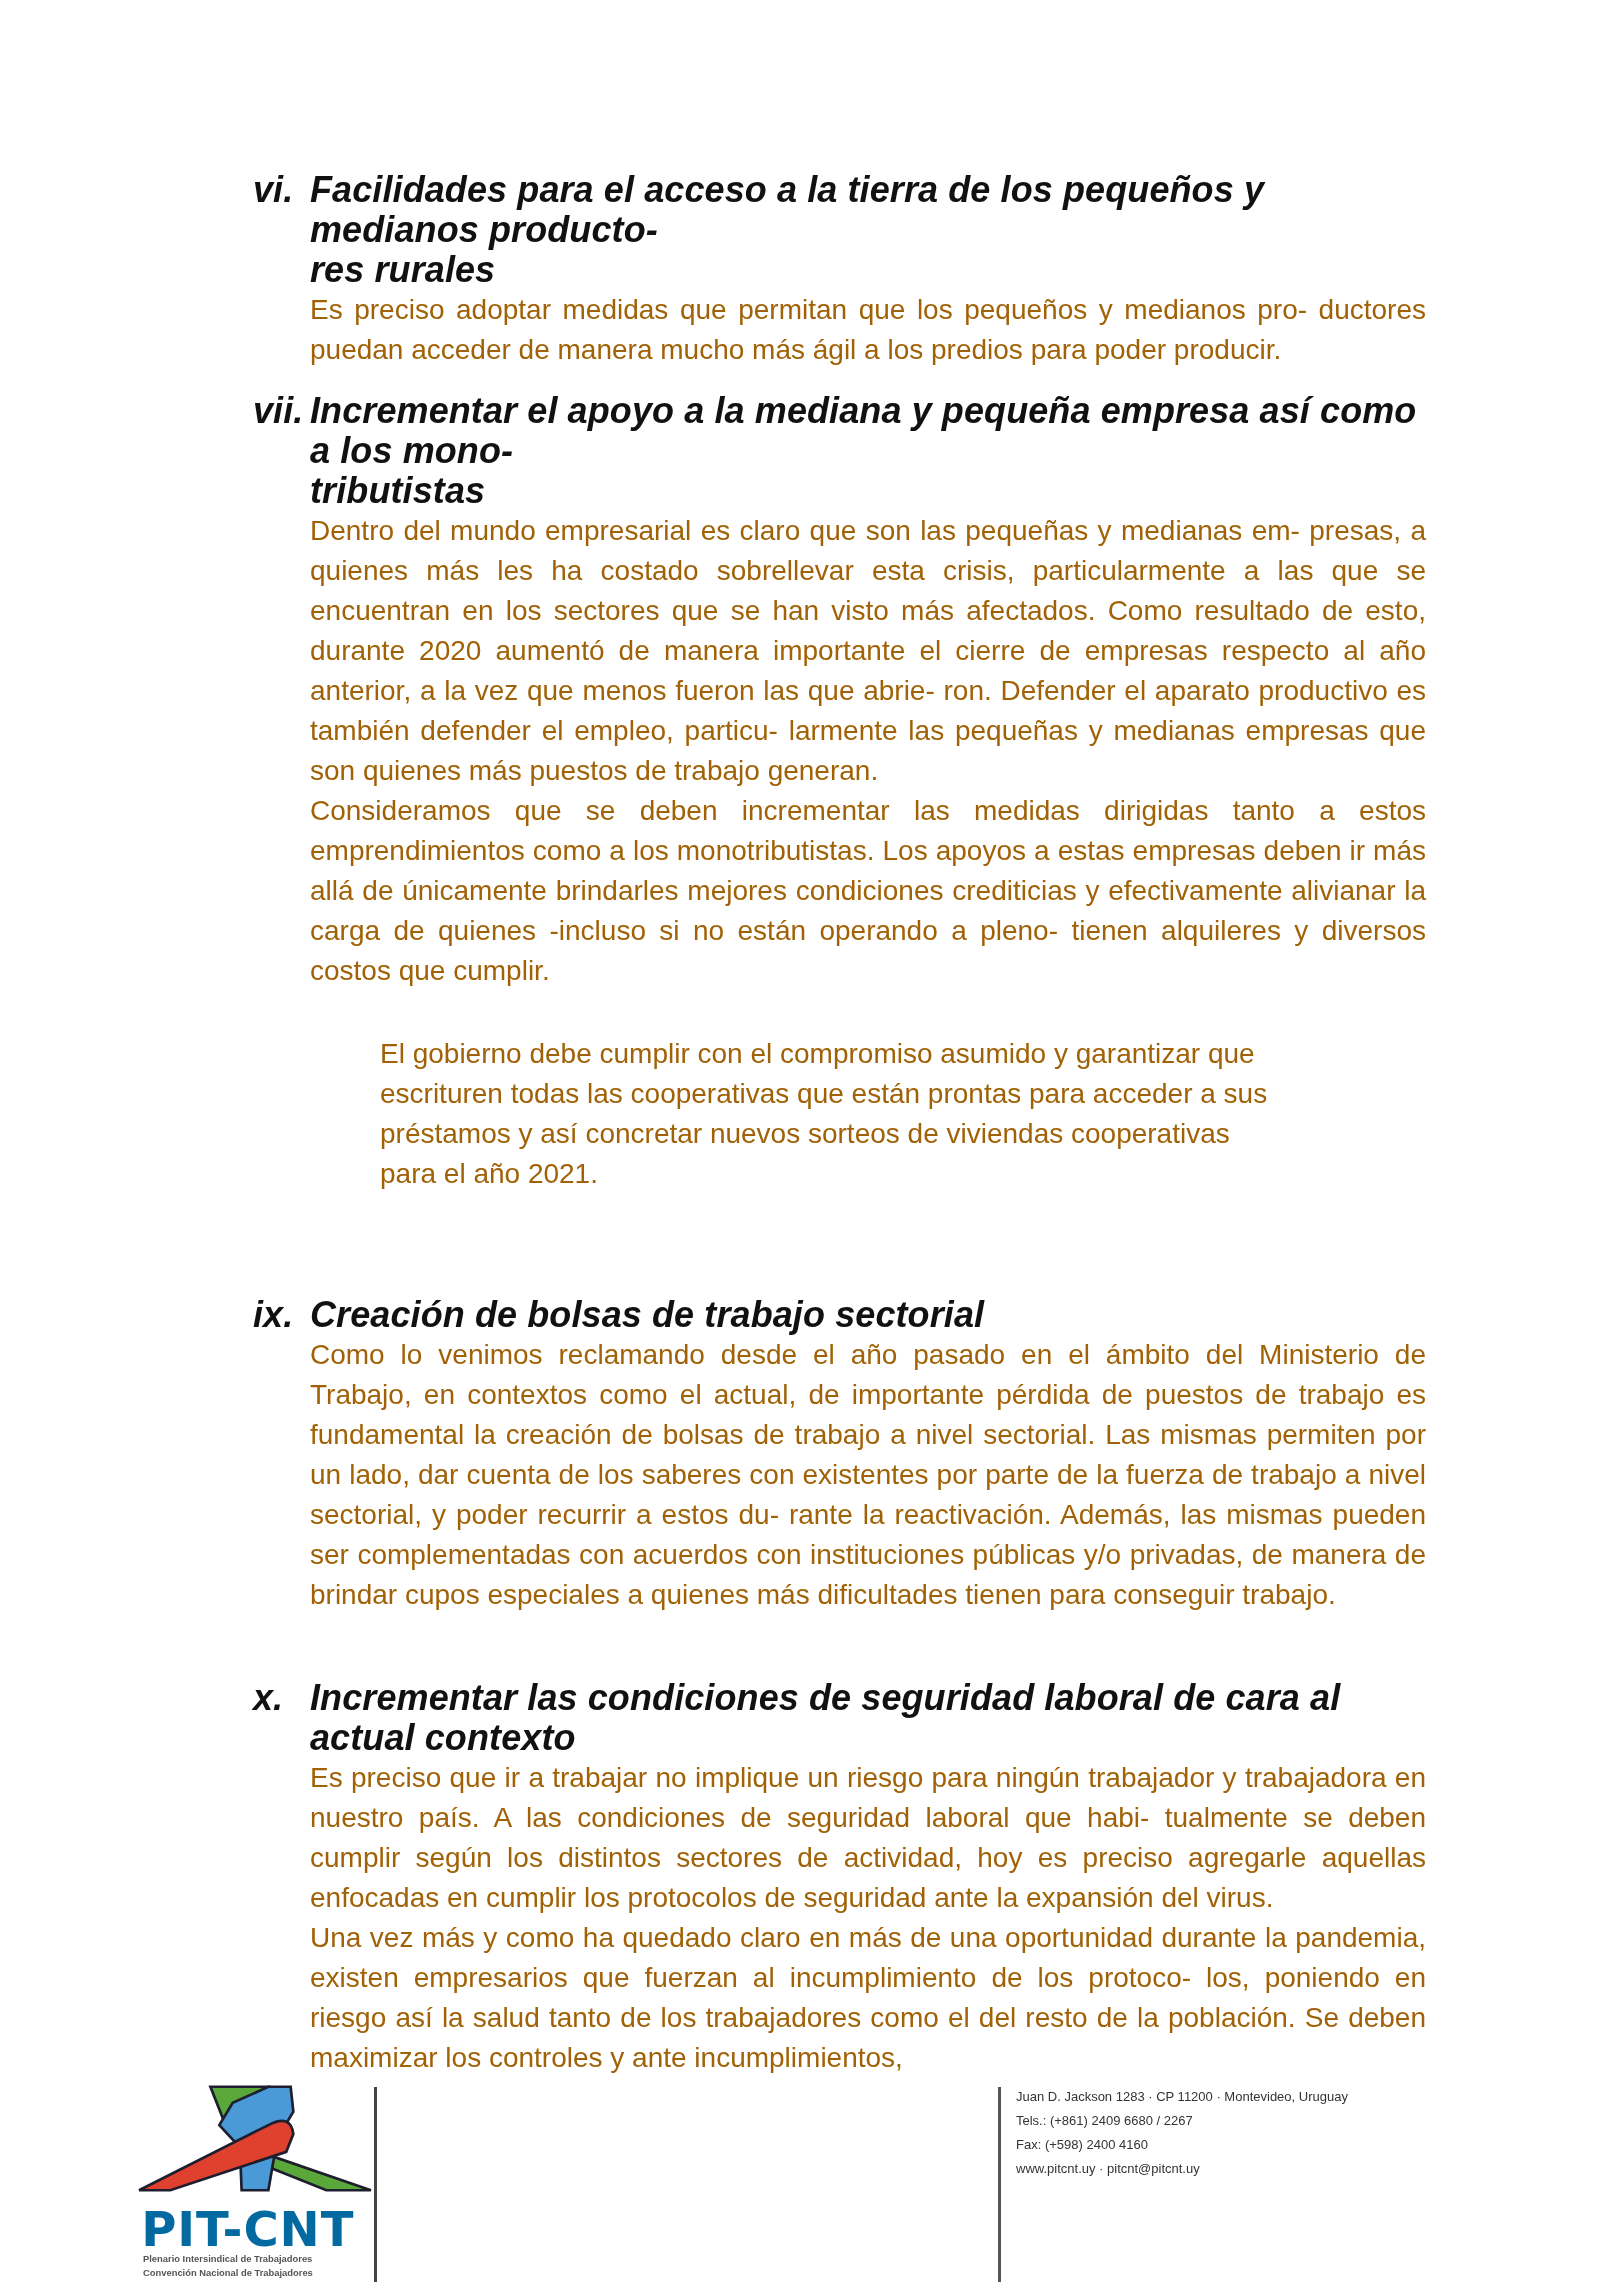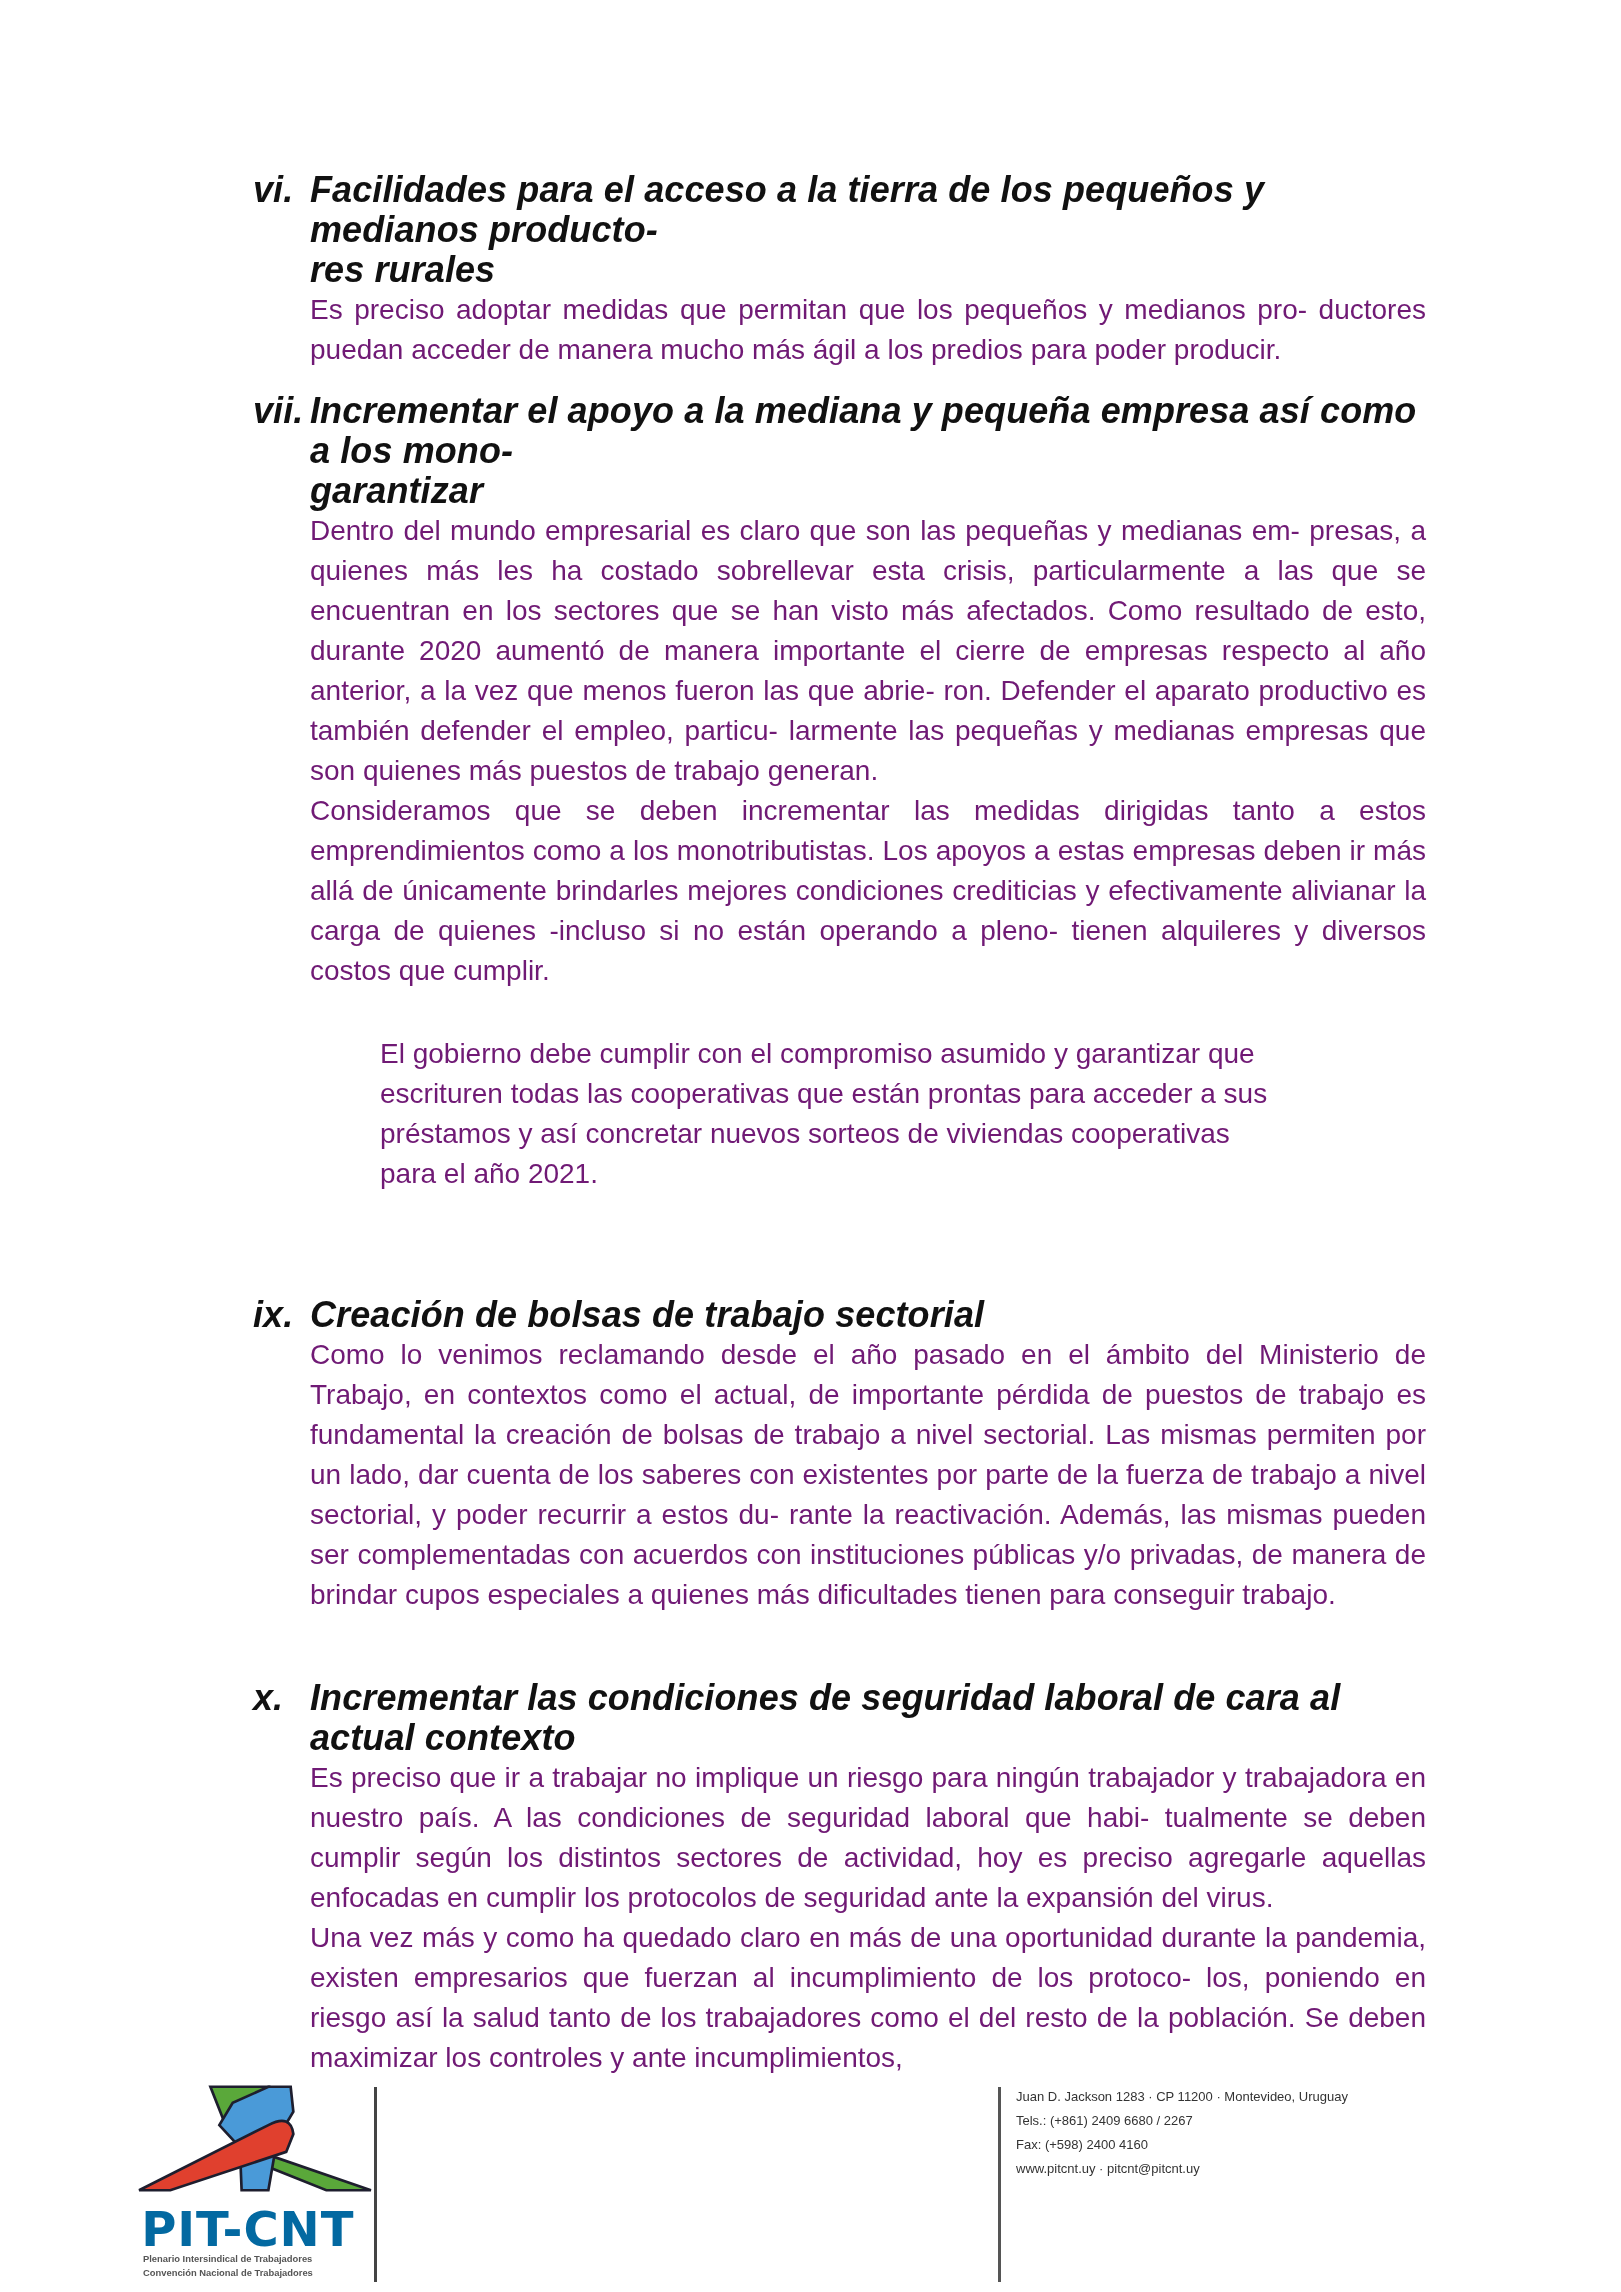--- a/index.html
+++ b/index.html
@@ -11,7 +11,7 @@
   .heading { position: relative; font-weight: bold; font-style: italic; font-size: 36px; line-height: 40px;
              padding-left: 57px; color: #111; letter-spacing: 0.1px; }
   .heading .num { position: absolute; left: 0; top: 0; }
-  .body { padding-left: 57px; font-size: 28px; line-height: 40px; text-align: justify; color: #701a75; }
+  .body { padding-left: 57px; font-size: 28px; line-height: 40px; text-align: justify; color: #a16207; }
   .body p { margin: 0; }
   .body.indent2 { padding-left: 127px; text-align: left; width: 896px; }
 

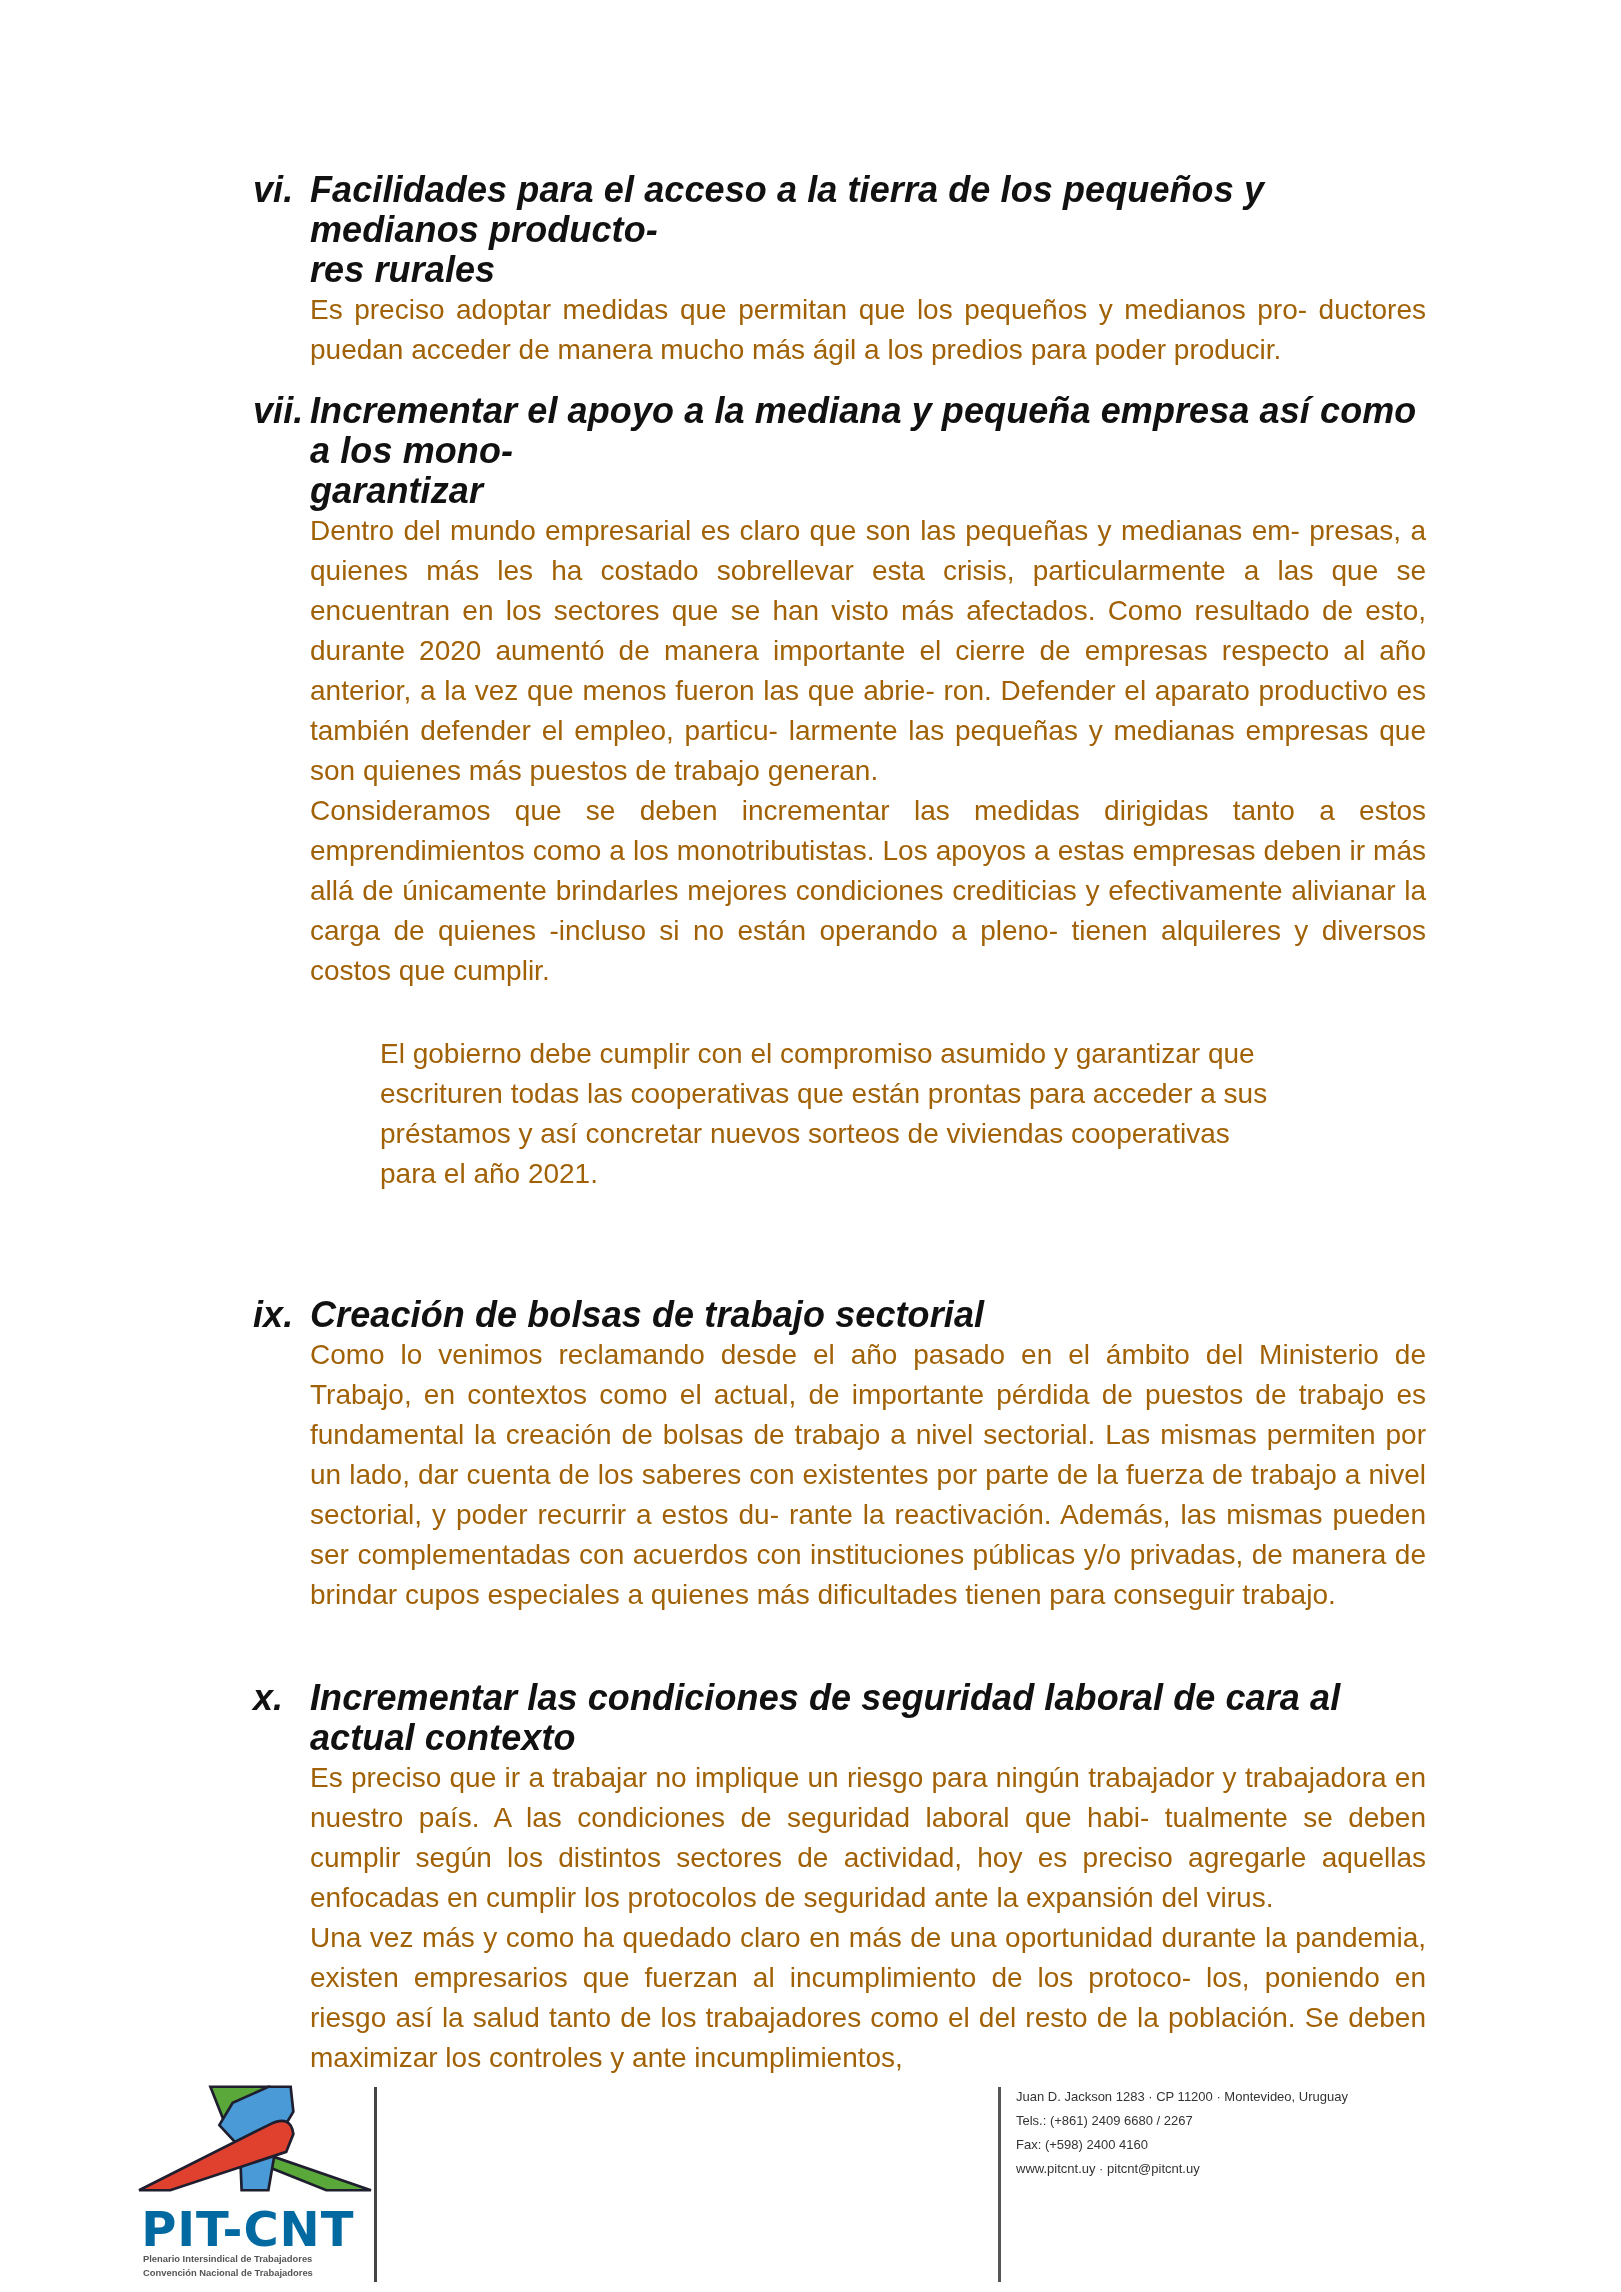--- a/index.html
+++ b/index.html
@@ -52,7 +52,7 @@
     <div class="heading">
       <span class="num">vii.</span>
       <span>Incrementar el apoyo a la mediana y pequeña empresa así como a los mono-</span><br>
-      <span>garantizar</span>
+      <span>tributistas</span>
     </div>
     <div class="body">
       <p>Dentro del mundo empresarial es claro que son las pequeñas y medianas em- presas, a quienes más les ha costado sobrellevar esta crisis, particularmente a las que se encuentran en los sectores que se han visto más afectados. Como resultado de esto, durante 2020 aumentó de manera importante el cierre de empresas respecto al año anterior, a la vez que menos fueron las que abrie- ron. Defender el aparato productivo es también defender el empleo, particu- larmente las pequeñas y medianas empresas que son quienes más puestos de trabajo generan.</p>

